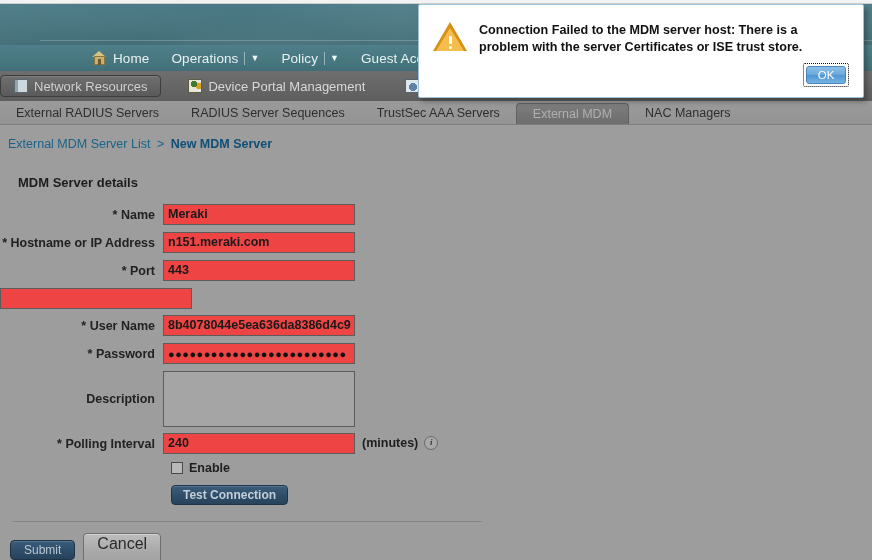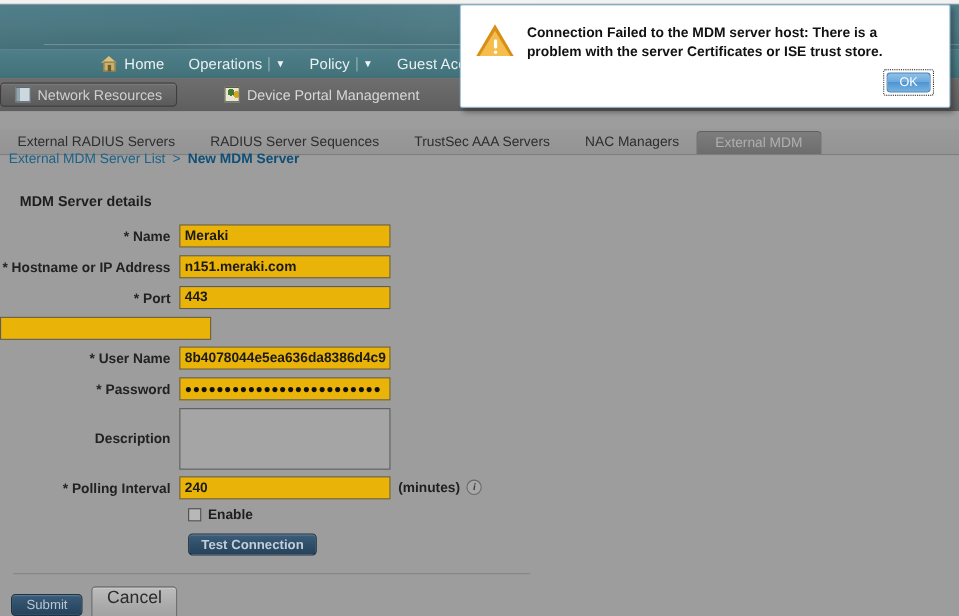--- a/index.html
+++ b/index.html
@@ -118,7 +118,7 @@
     align-items:center;
     height: 22px;
     padding: 0 13px;
-    margin-right: 30px;
+    margin-right: 14px;
     white-space: nowrap;
     color: #d8d8d8;
     box-sizing:border-box;

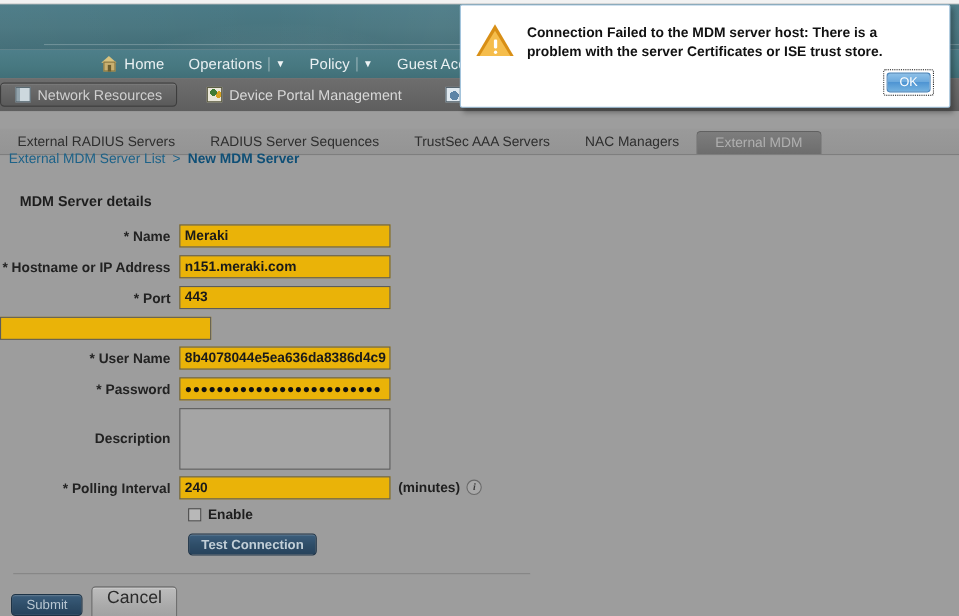--- a/index.html
+++ b/index.html
@@ -147,7 +147,7 @@
   
   .tabbar {
     position: absolute;
-    left: 0; top: 117px;
+    left: 0; top: 101px;
     width: 872px; height: 24px;
     background: linear-gradient(180deg,#9a9a9a 0%, #949494 100%);
     border-bottom: 1px solid #7e7e7e;

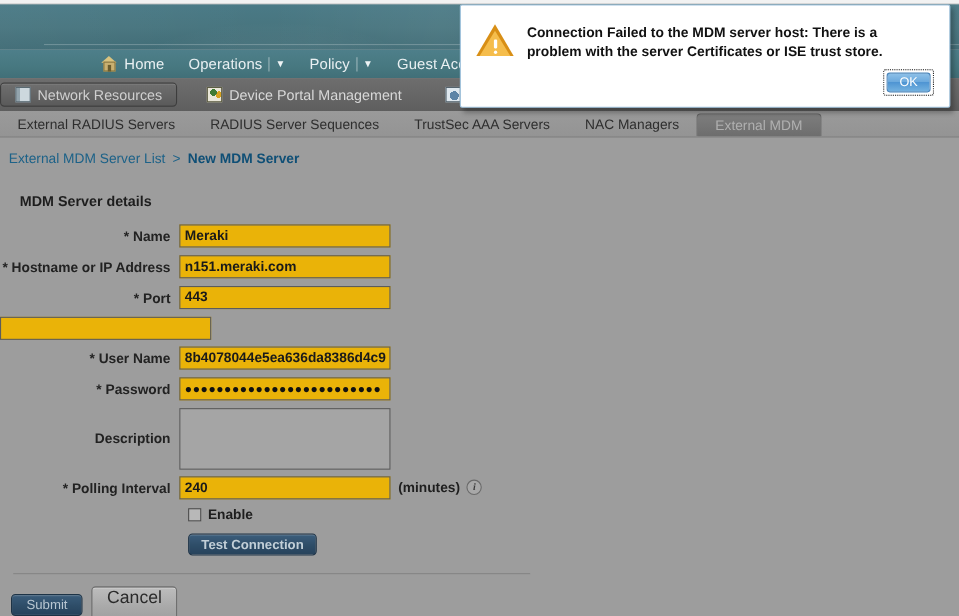--- a/index.html
+++ b/index.html
@@ -487,8 +487,8 @@
     <div class="tab">External RADIUS Servers</div>
     <div class="tab">RADIUS Server Sequences</div>
     <div class="tab">TrustSec AAA Servers</div>
+    <div class="tab active">External MDM</div>
     <div class="tab">NAC Managers</div>
-    <div class="tab active">External MDM</div>
   </div>
 
   <div class="breadcrumb">

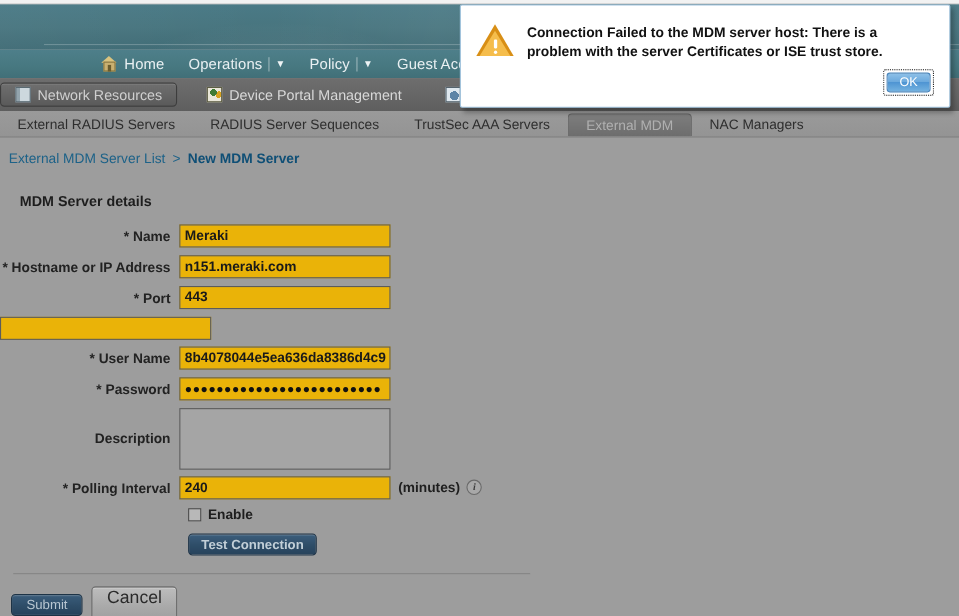--- a/index.html
+++ b/index.html
@@ -219,7 +219,7 @@
     height: 21px;
     box-sizing: border-box;
     border: 1px solid #5c5c5c;
-    background: #eab308;
+    background: #ef4444;
     font-family: "Liberation Sans", sans-serif;
     font-size: 12.5px;
     color: #1a1a1a;

